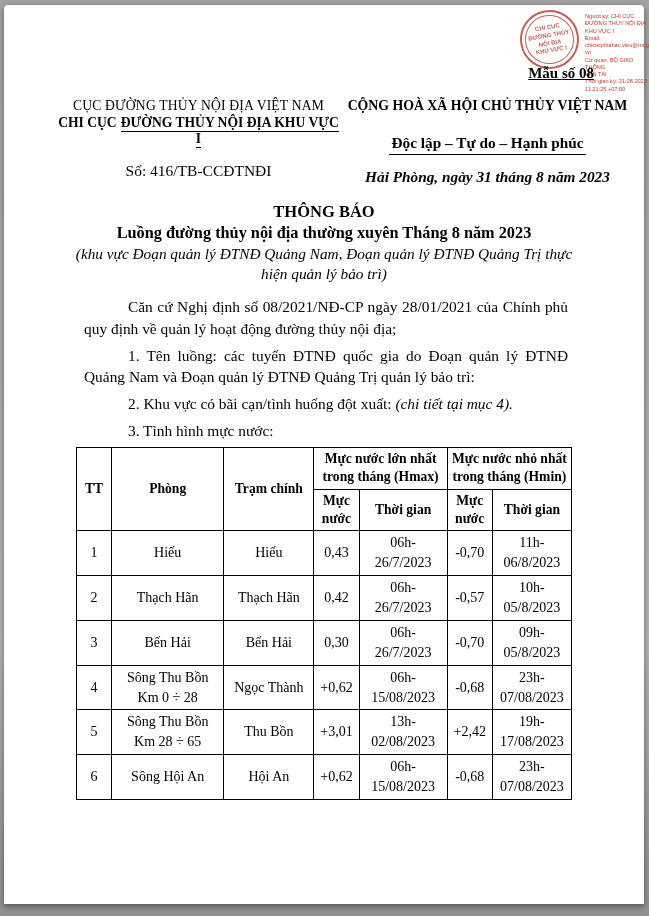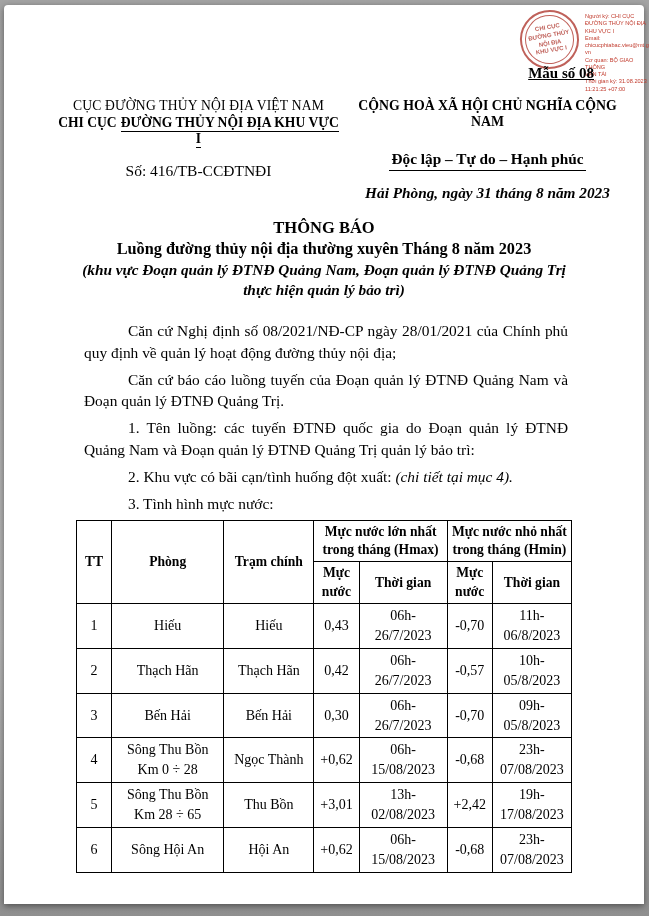--- a/index.html
+++ b/index.html
@@ -105,7 +105,7 @@
       <div class="doc-no">Số: 416/TB-CCĐTNĐI</div>
     </div>
     <div class="nat">
-      <div class="nat-l1">CỘNG HOÀ XÃ HỘI CHỦ NGHĨA CỘNG NAM</div>
+      <div class="nat-l1">CỘNG HOÀ XÃ HỘI CHỦ THỦY VIỆT NAM</div>
       <div><span class="nat-l2">Độc lập – Tự do – Hạnh phúc</span></div>
       <div class="place-date">Hải Phòng, ngày 31 tháng 8 năm 2023</div>
     </div>

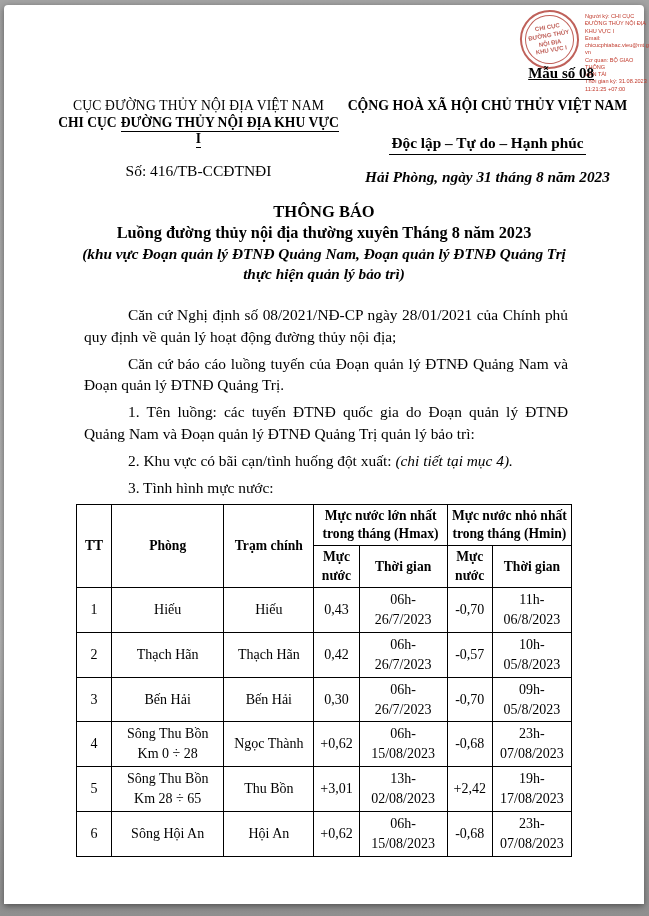--- a/index.html
+++ b/index.html
@@ -53,7 +53,7 @@
   .title{margin-top:16px;text-align:center;}
   .t1{font-size:16.5px;font-weight:bold;}
   .t2{font-size:16.3px;font-weight:bold;margin-top:1px;}
-  .t3{font-size:15.3px;font-weight:bold;font-style:italic;max-width:508px;margin:1px auto 8px;line-height:1.3;}
+  .t3{font-size:15.3px;font-weight:normal;font-style:italic;max-width:508px;margin:1px auto 0;line-height:1.3;}
   
   .content{padding:12px 76px 0 80px;}
   .content p{margin:0 0 5px;text-indent:44px;font-size:15.4px;line-height:1.42;text-align:justify;}

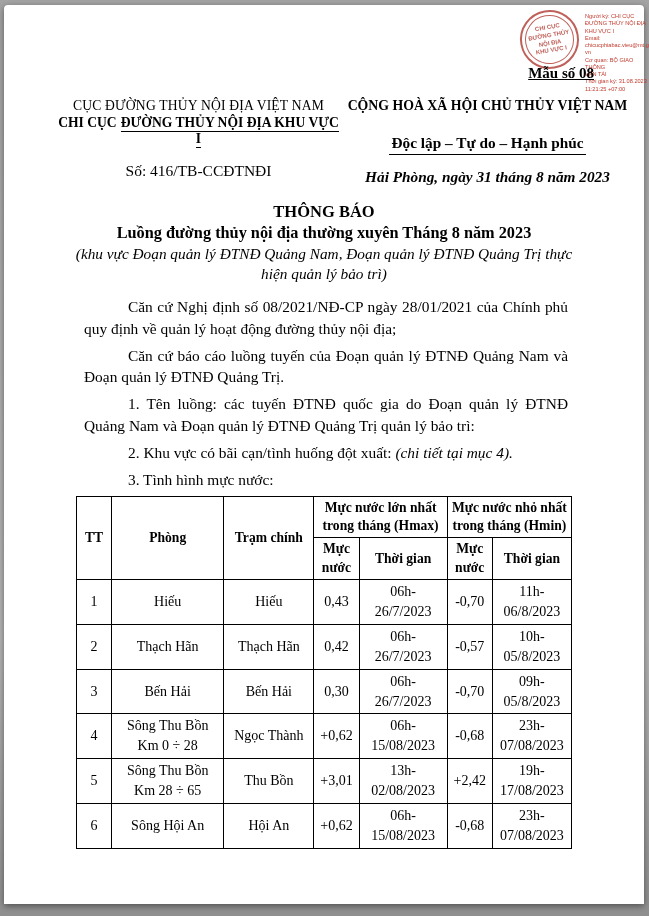--- a/index.html
+++ b/index.html
@@ -119,7 +119,6 @@
 
   <div class="content">
     <p>Căn cứ Nghị định số 08/2021/NĐ-CP ngày 28/01/2021 của Chính phủ quy định về quản lý hoạt động đường thủy nội địa;</p>
-    <p>Căn cứ báo cáo luồng tuyến của Đoạn quản lý ĐTNĐ Quảng Nam và Đoạn quản lý ĐTNĐ Quảng Trị.</p>
     <p>1. Tên luồng: các tuyến ĐTNĐ quốc gia do Đoạn quản lý ĐTNĐ Quảng Nam và Đoạn quản lý ĐTNĐ Quảng Trị quản lý bảo trì:</p>
     <p><span>2. Khu vực có bãi cạn/tình huống đột xuất: </span><span class="it">(chi tiết tại mục 4).</span></p>
     <p>3. Tình hình mực nước:</p>

